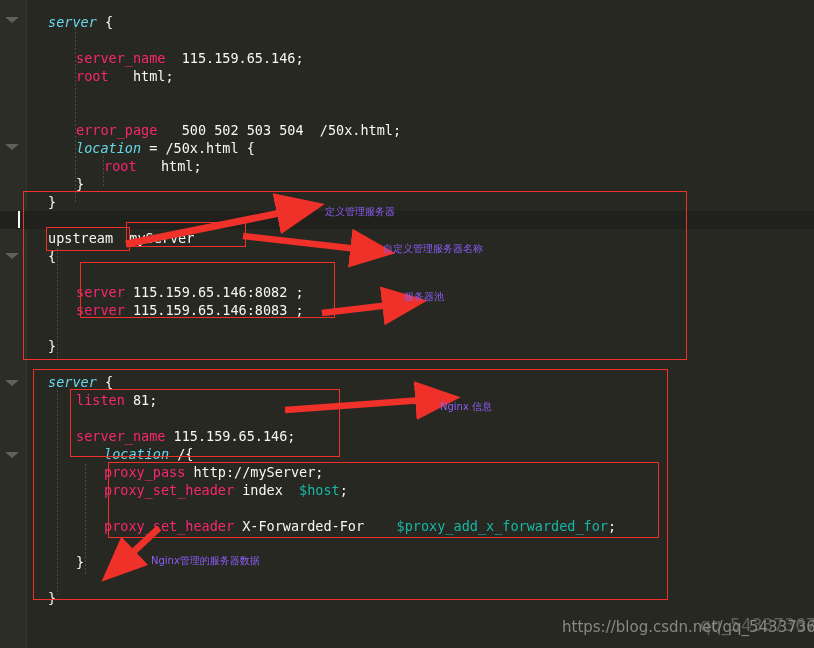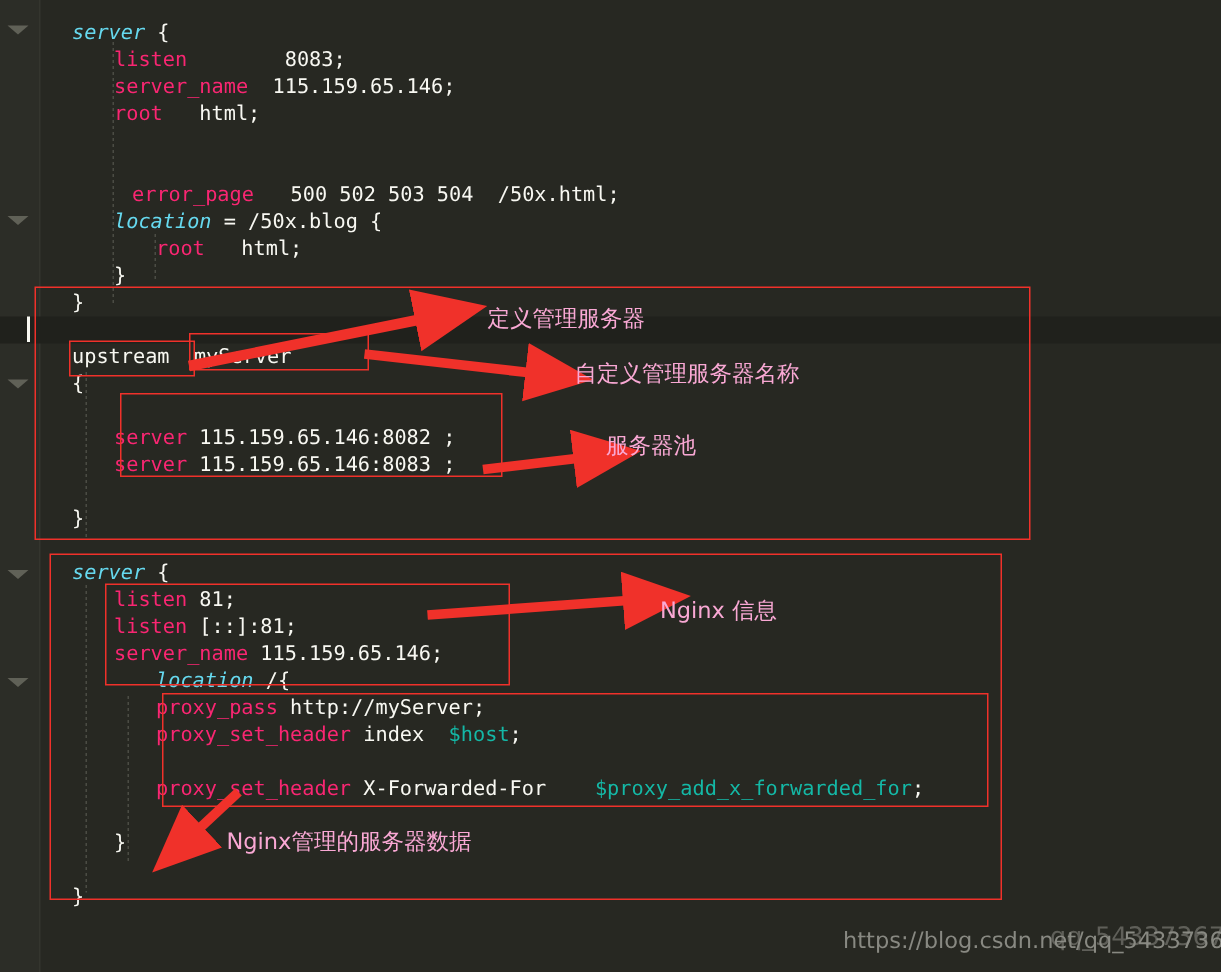--- a/index.html
+++ b/index.html
@@ -143,7 +143,6 @@
 
   <div class="code" id="code-layer">
       <div class="line" style="top: 13px; left: 48px;"><span class="kw">server </span><span class="plain">{</span></div>
-      <div class="line" style="top: 31px; left: 76px;"><span class="dir">listen</span><span class="plain">        8083;</span></div>
       <div class="line" style="top: 49px; left: 76px;"><span class="dir">server_name</span><span class="plain">  115.159.65.146;</span></div>
       <div class="line" style="top: 67px; left: 76px;"><span class="dir">root</span><span class="plain">   html;</span></div>
       <div class="line" style="top: 103px; left: 48px;"></div>

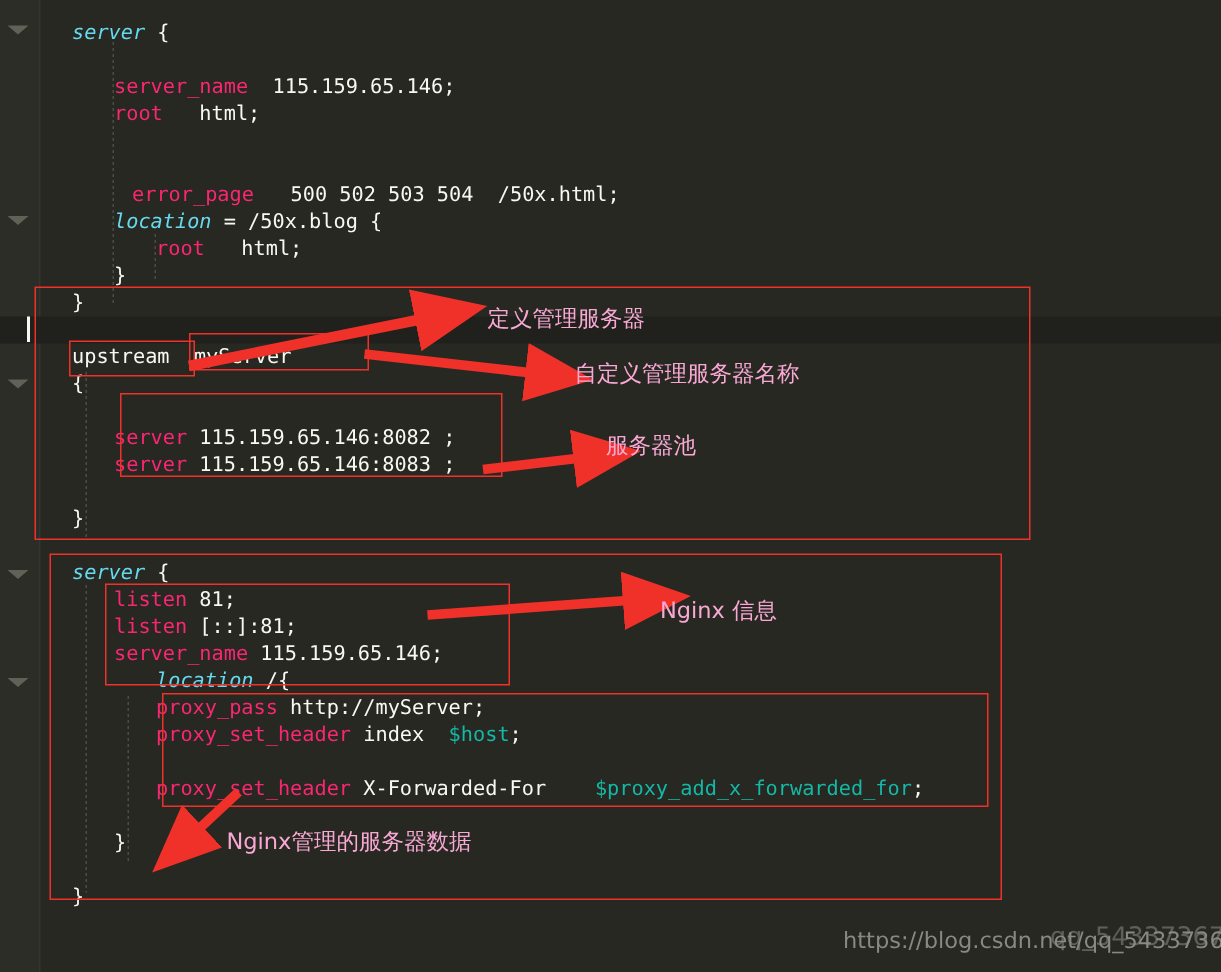--- a/index.html
+++ b/index.html
@@ -146,7 +146,7 @@
       <div class="line" style="top: 49px; left: 76px;"><span class="dir">server_name</span><span class="plain">  115.159.65.146;</span></div>
       <div class="line" style="top: 67px; left: 76px;"><span class="dir">root</span><span class="plain">   html;</span></div>
       <div class="line" style="top: 103px; left: 48px;"></div>
-      <div class="line" style="top: 121px; left: 88px;"><span class="dir">error_page</span><span class="plain">   500 502 503 504  /50x.html;</span></div>
+      <div class="line" style="top: 121px; left: 76px;"><span class="dir">error_page</span><span class="plain">   500 502 503 504  /50x.html;</span></div>
       <div class="line" style="top: 139px; left: 76px;"><span class="kw">location</span><span class="plain"> = /50x.blog {</span></div>
       <div class="line" style="top: 157px; left: 104px;"><span class="dir">root</span><span class="plain">   html;</span></div>
       <div class="line" style="top: 175px; left: 76px;"><span class="plain">}</span></div>

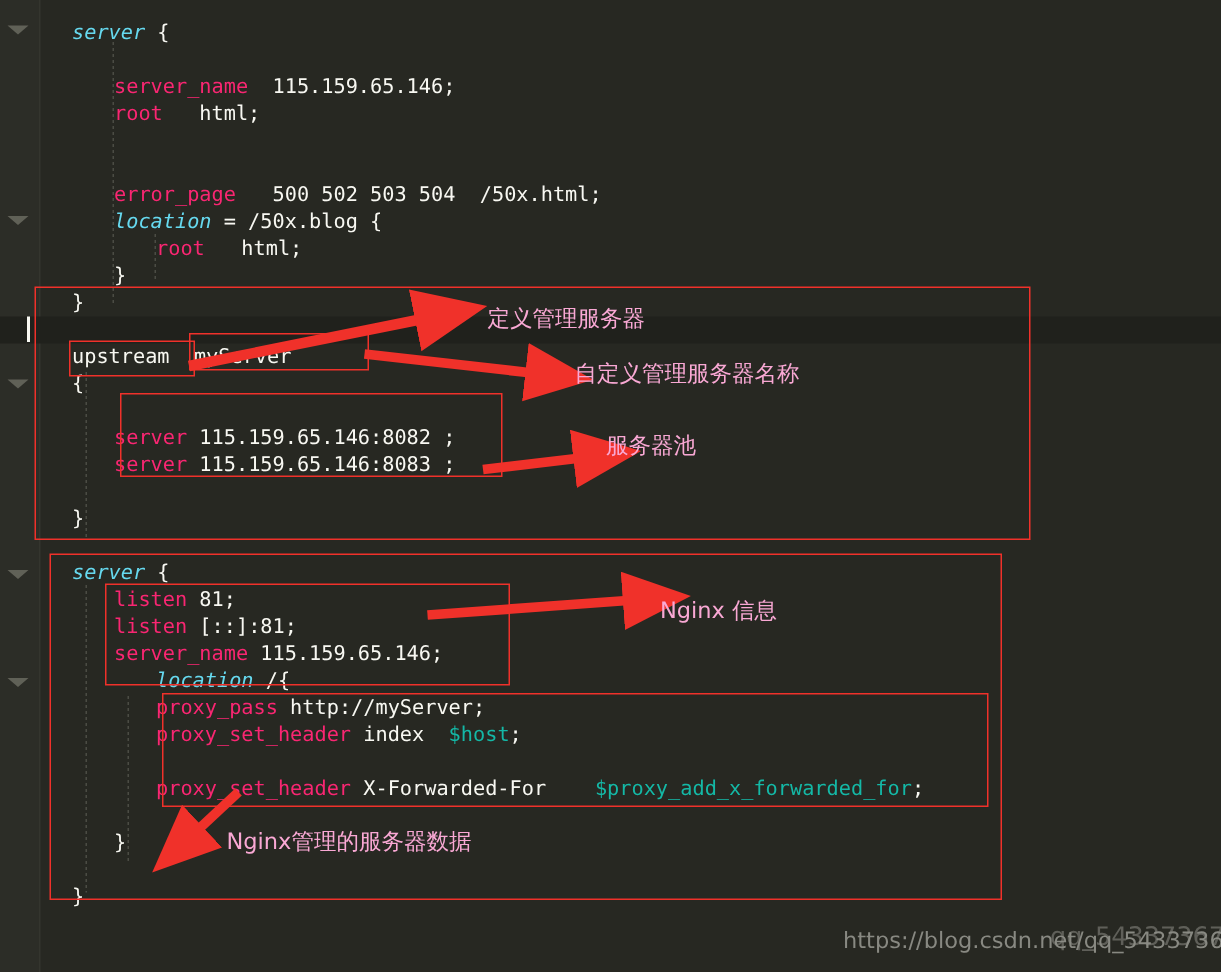--- a/index.html
+++ b/index.html
@@ -147,7 +147,7 @@
       <div class="line" style="top: 67px; left: 76px;"><span class="dir">root</span><span class="plain">   html;</span></div>
       <div class="line" style="top: 103px; left: 48px;"></div>
       <div class="line" style="top: 121px; left: 76px;"><span class="dir">error_page</span><span class="plain">   500 502 503 504  /50x.html;</span></div>
-      <div class="line" style="top: 139px; left: 76px;"><span class="kw">location</span><span class="plain"> = /50x.blog {</span></div>
+      <div class="line" style="top: 139px; left: 76px;"><span class="kw">location</span><span class="plain"> = /50x.html {</span></div>
       <div class="line" style="top: 157px; left: 104px;"><span class="dir">root</span><span class="plain">   html;</span></div>
       <div class="line" style="top: 175px; left: 76px;"><span class="plain">}</span></div>
       <div class="line" style="top: 193px; left: 48px;"><span class="plain">}</span></div>

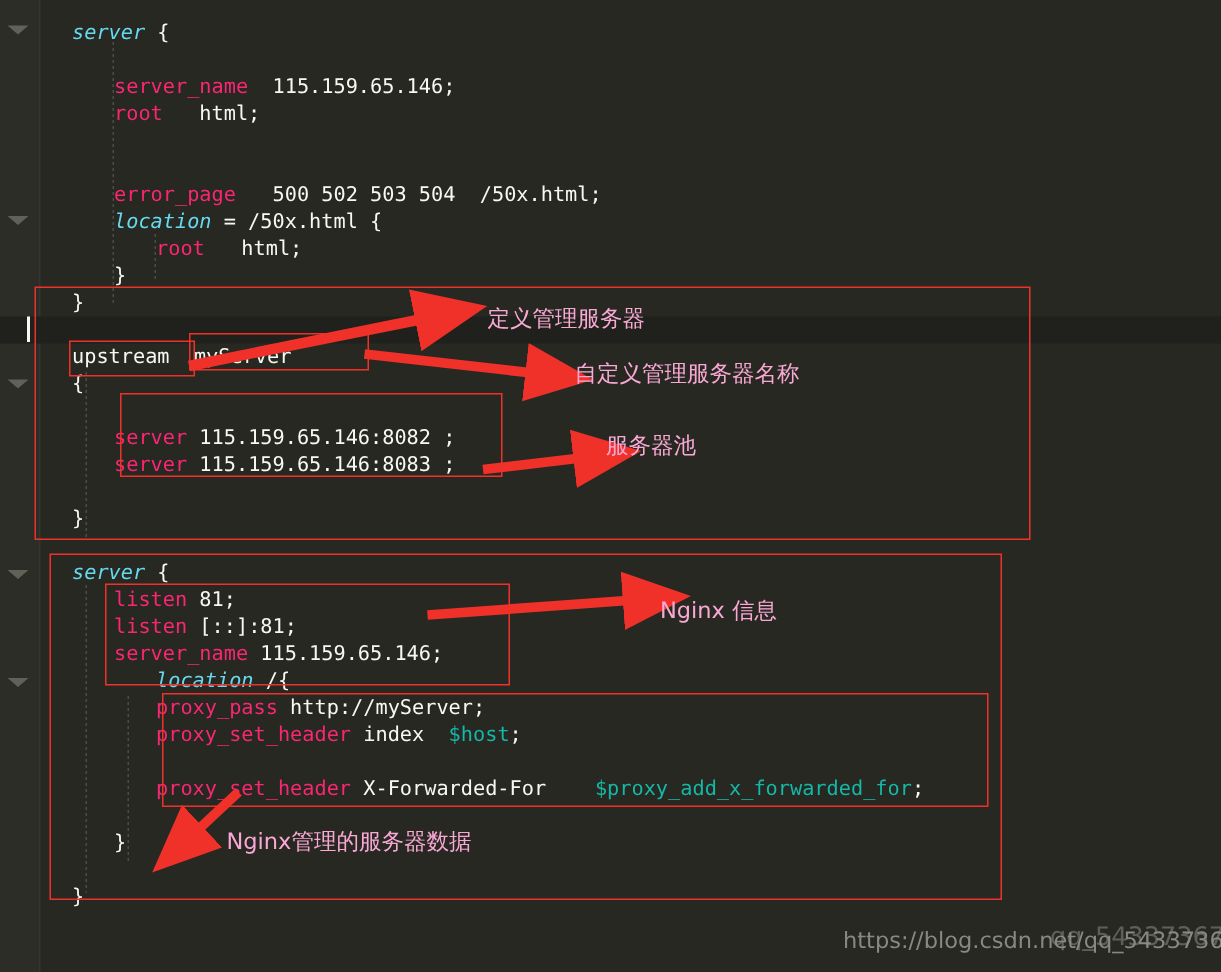--- a/index.html
+++ b/index.html
@@ -94,9 +94,9 @@
   }
   .anno-text {
     position: absolute;
-    color: #f9a8d4;
+    color: #8b5cf6;
     font-family: "DejaVu Sans", "Liberation Sans", sans-serif;
-    font-size: 15px;
+    font-size: 10px;
     line-height: 18px;
     white-space: nowrap;
     font-weight: 400;

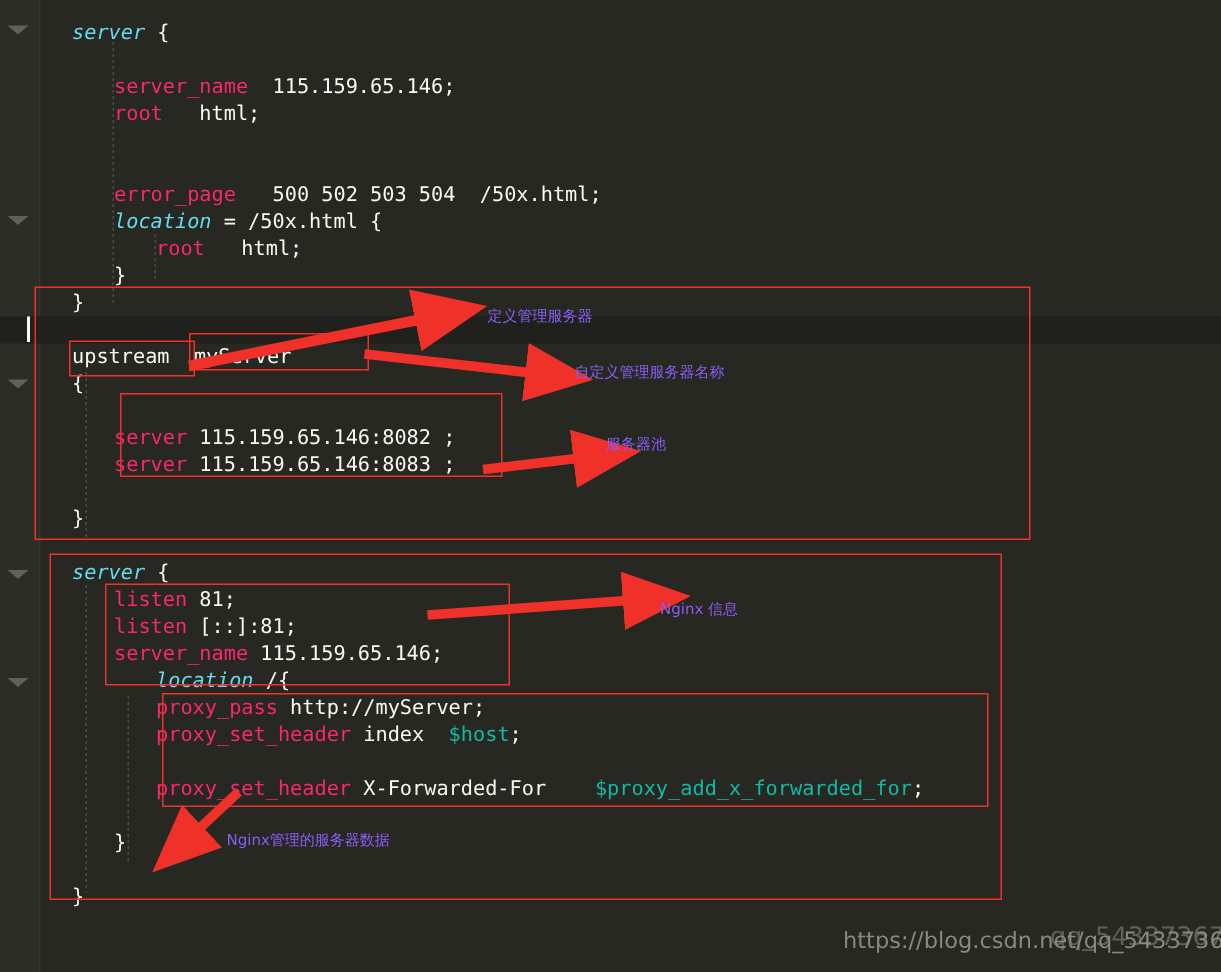--- a/index.html
+++ b/index.html
@@ -161,7 +161,6 @@
       <div class="line" style="top: 355px; left: 48px;"></div>
       <div class="line" style="top: 373px; left: 48px;"><span class="kw">server</span><span class="plain"> {</span></div>
       <div class="line" style="top: 391px; left: 76px;"><span class="dir">listen</span><span class="plain"> 81;</span></div>
-      <div class="line" style="top: 409px; left: 76px;"><span class="dir">listen</span><span class="plain"> [::]:81;</span></div>
       <div class="line" style="top: 427px; left: 76px;"><span class="dir">server_name</span><span class="plain"> 115.159.65.146;</span></div>
       <div class="line" style="top: 445px; left: 76px; margin-left: 28px;"><span class="kw">location</span><span class="plain"> /{</span></div>
       <div class="line" style="top: 463px; left: 104px;"><span class="dir">proxy_pass</span><span class="plain"> http://myServer;</span></div>

